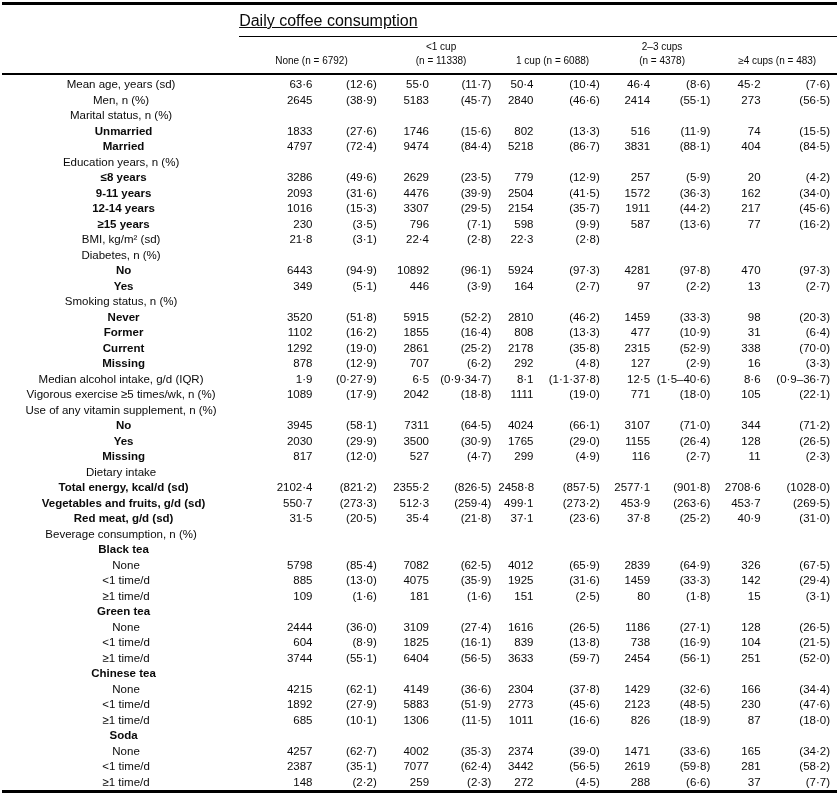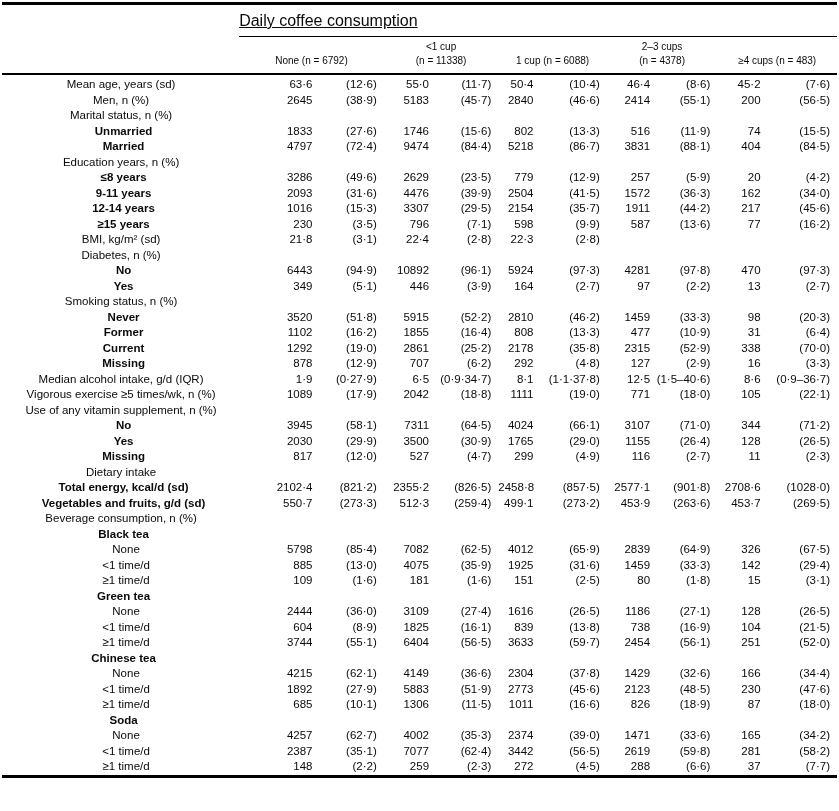--- a/index.html
+++ b/index.html
@@ -124,7 +124,7 @@
         <td class="pct">(46·6)</td>
         <td class="val">2414</td>
         <td class="pct">(55·1)</td>
-        <td class="val">200</td>
+        <td class="val">273</td>
         <td class="pct">(56·5)</td>
       </tr>
       <tr>

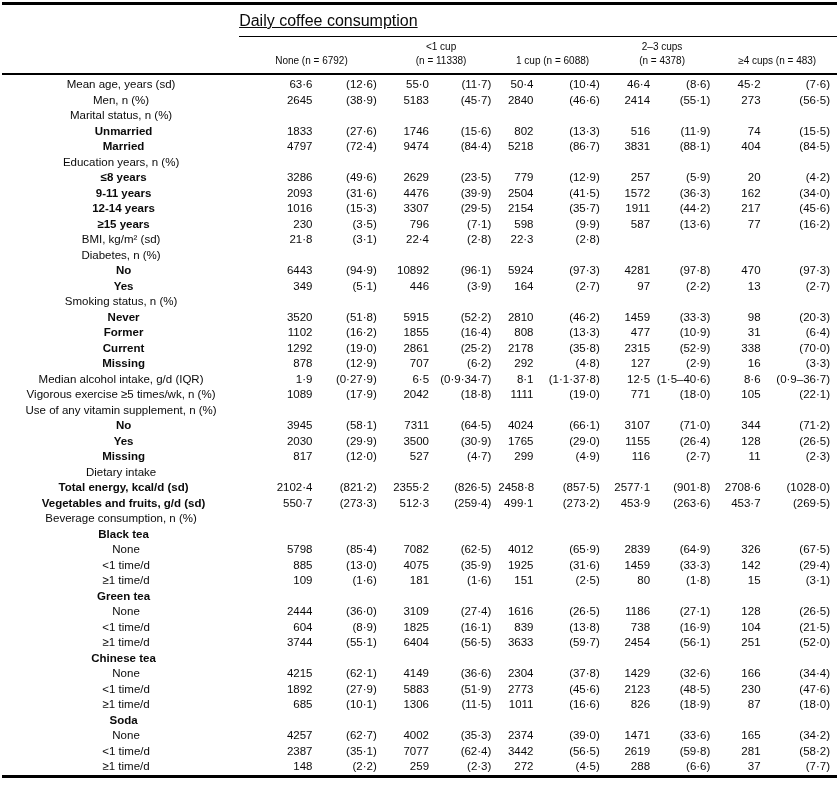--- a/index.html
+++ b/index.html
@@ -466,6 +466,19 @@
         <td class="pct">(269·5)</td>
       </tr>
       <tr>
+        <td class="lbl ind1">Red meat, g/d (sd)</td>
+        <td class="val">31·5</td>
+        <td class="pct">(20·5)</td>
+        <td class="val">35·4</td>
+        <td class="pct">(21·8)</td>
+        <td class="val">37·1</td>
+        <td class="pct">(23·6)</td>
+        <td class="val">37·8</td>
+        <td class="pct">(25·2)</td>
+        <td class="val">40·9</td>
+        <td class="pct">(31·0)</td>
+      </tr>
+      <tr>
         <td class="lbl ind0">Beverage consumption, n (%)</td>
         <td class="val"></td>
         <td class="pct"></td>

